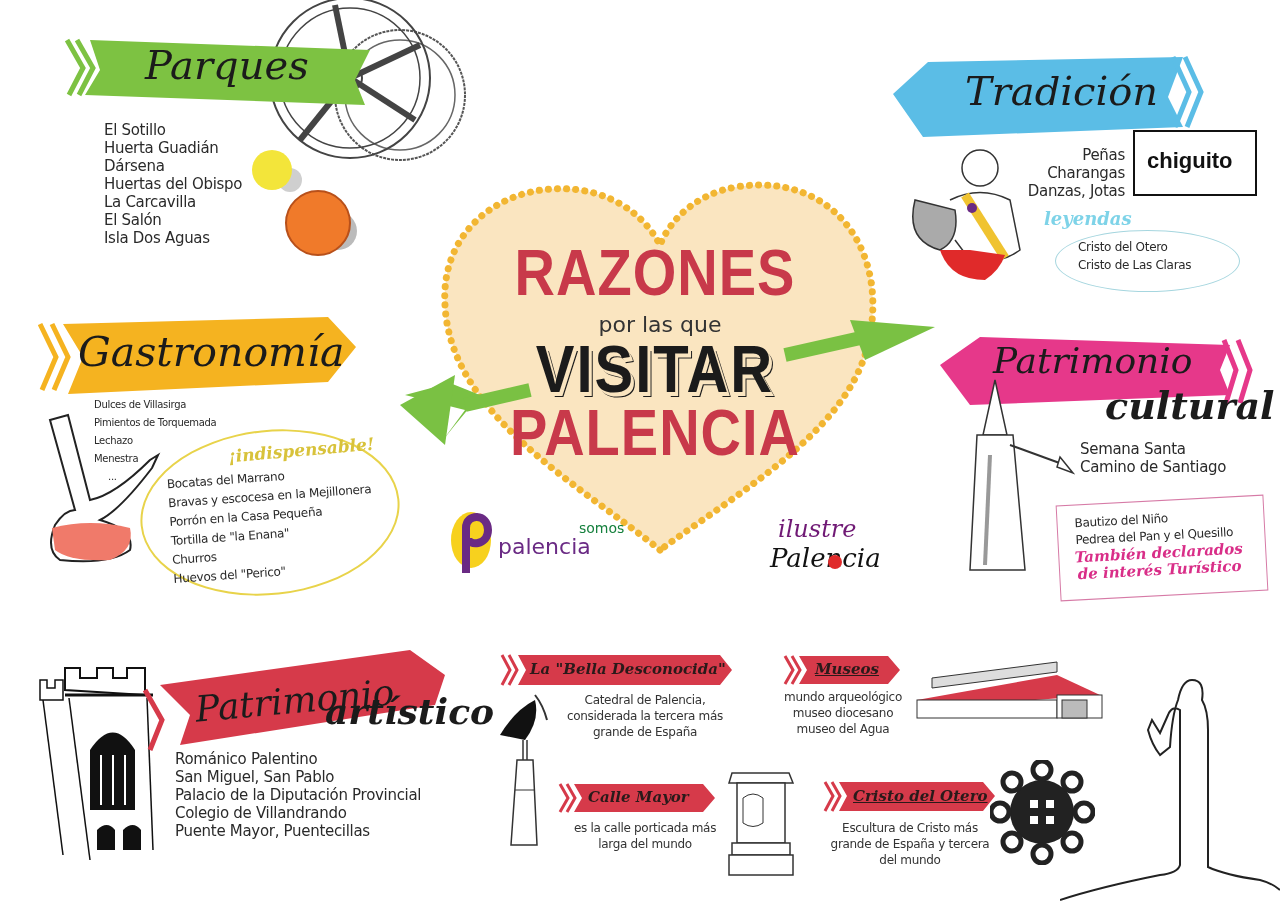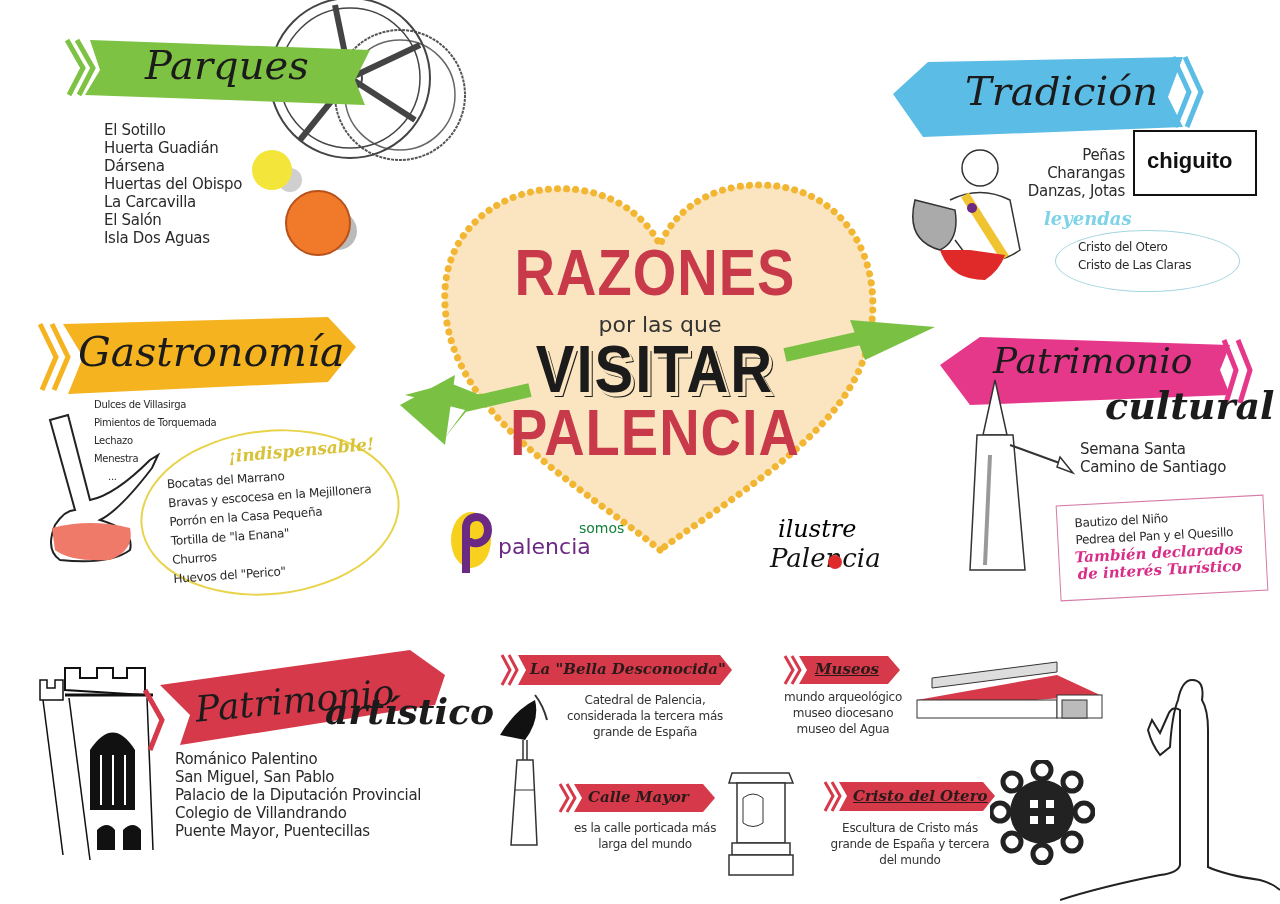--- a/index.html
+++ b/index.html
@@ -47,7 +47,7 @@
   <div style="position:absolute;left:52px;top:26px;font-size:22px;color:#6a2a84;font-family:'DejaVu Sans',sans-serif;">palencia</div>
 </div>
 <div class="abs" style="left:770px;top:515px;width:130px;height:65px;font-family:'DejaVu Serif',serif;font-style:italic;">
-  <div style="position:absolute;left:8px;top:0;font-size:24px;color:#000000;">ilustre</div>
+  <div style="position:absolute;left:8px;top:0;font-size:24px;color:#701a75;">ilustre</div>
   <div style="position:absolute;left:0;top:28px;font-size:26px;color:#111;">Palencia</div>
   <span style="position:absolute;left:58px;top:40px;width:14px;height:14px;border-radius:50%;background:#e02a2a;"></span>
 </div>

